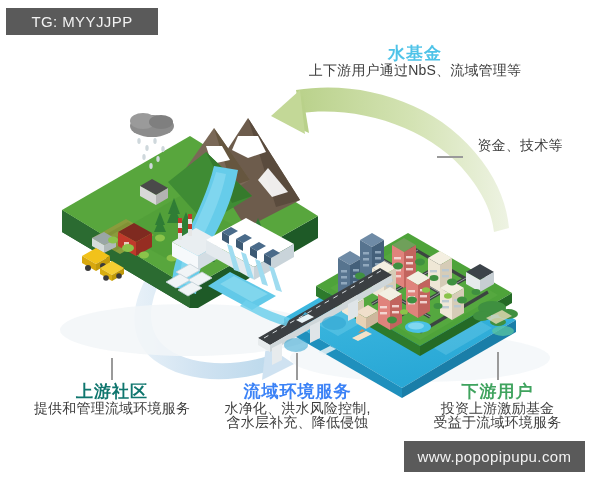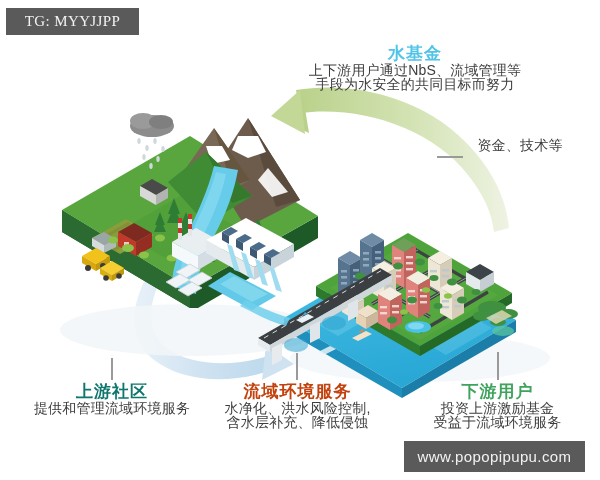--- a/index.html
+++ b/index.html
@@ -17,7 +17,7 @@
     display:flex;align-items:center;justify-content:center;
     letter-spacing:.4px;white-space:nowrap;
   }
-  #wm-tl{left:6px;top:8px;width:133px;height:27px;font-size:15px;font-family:Liberation Serif, serif;}
+  #wm-tl{left:6px;top:8px;width:152px;height:27px;font-size:15px;}
   #wm-br{left:404px;top:441px;width:181px;height:31px;font-size:15px;}
 
   

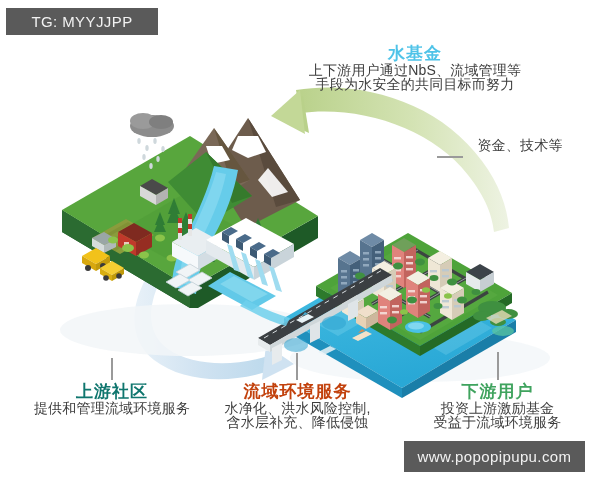--- a/index.html
+++ b/index.html
@@ -461,7 +461,6 @@
   <div class="ann" id="ann-fund">
     <div class="ttl">水基金</div>
     <div class="desc">上下游用户通过NbS、流域管理等</div>
-    <div class="desc">手段为水安全的共同目标而努力</div>
   </div>
 
   <div class="ann" id="ann-invest">

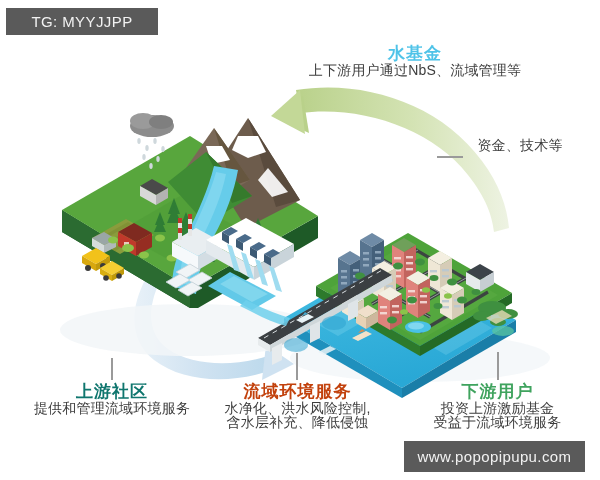--- a/index.html
+++ b/index.html
@@ -39,7 +39,7 @@
   #ann-upstream .ttl{color:#0f766e;}
 
   #ann-services{left:205px;top:382px;width:185px;}
-  #ann-services .ttl{color:#c2410c;}
+  #ann-services .ttl{color:#3b82f6;}
 
   #ann-downstream{left:405px;top:382px;width:185px;}
   #ann-downstream .ttl{color:#3fa35e;}

